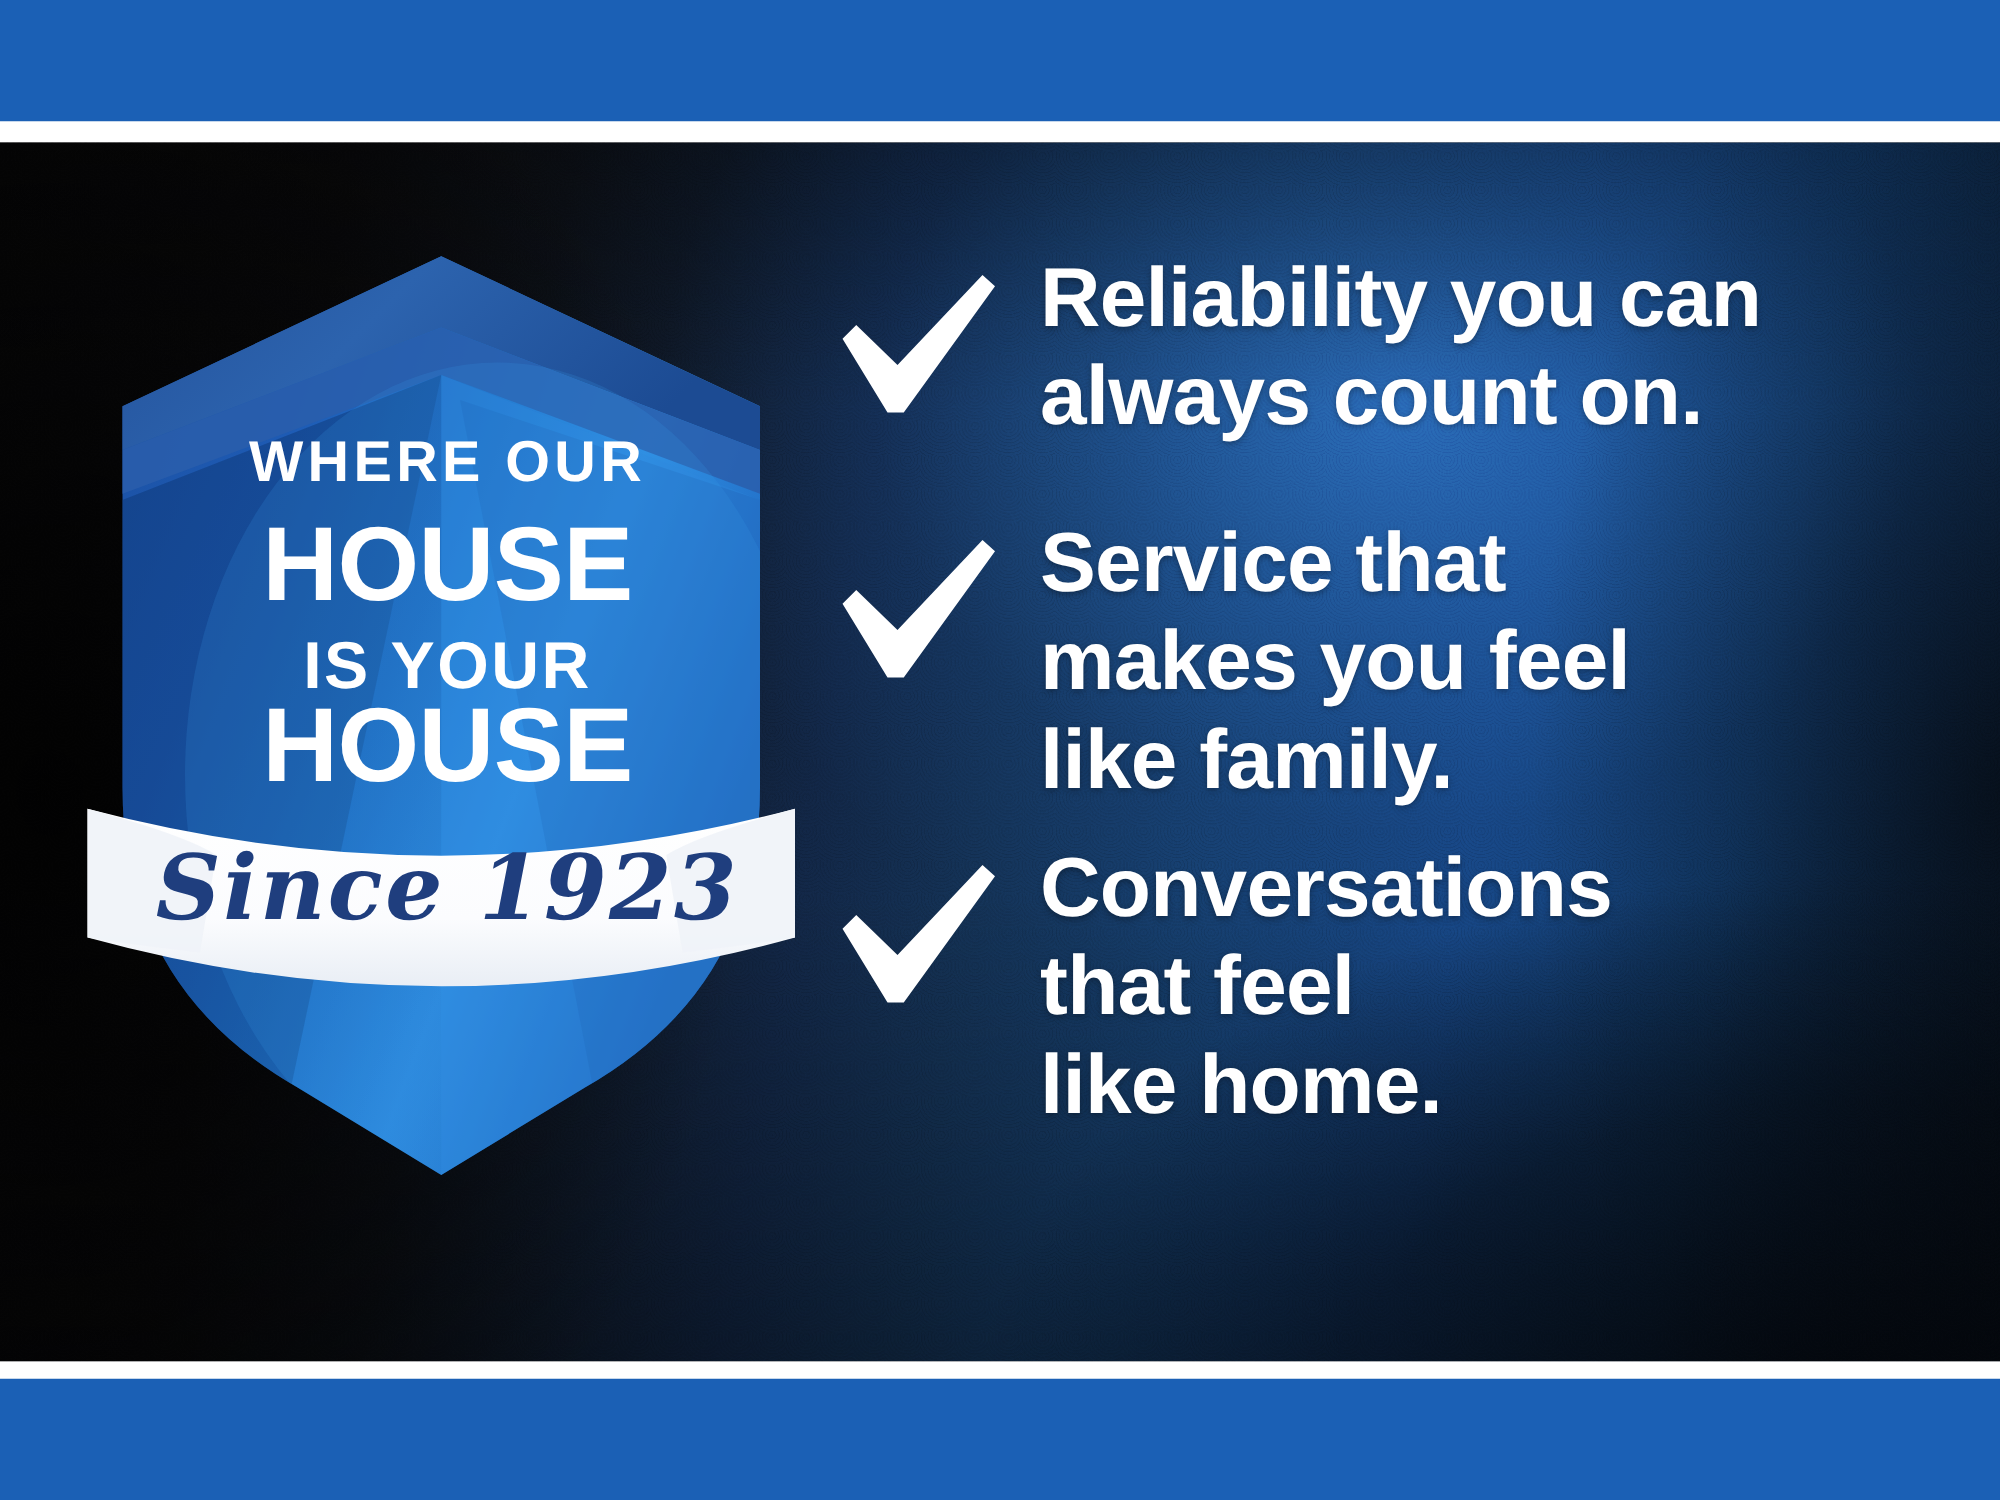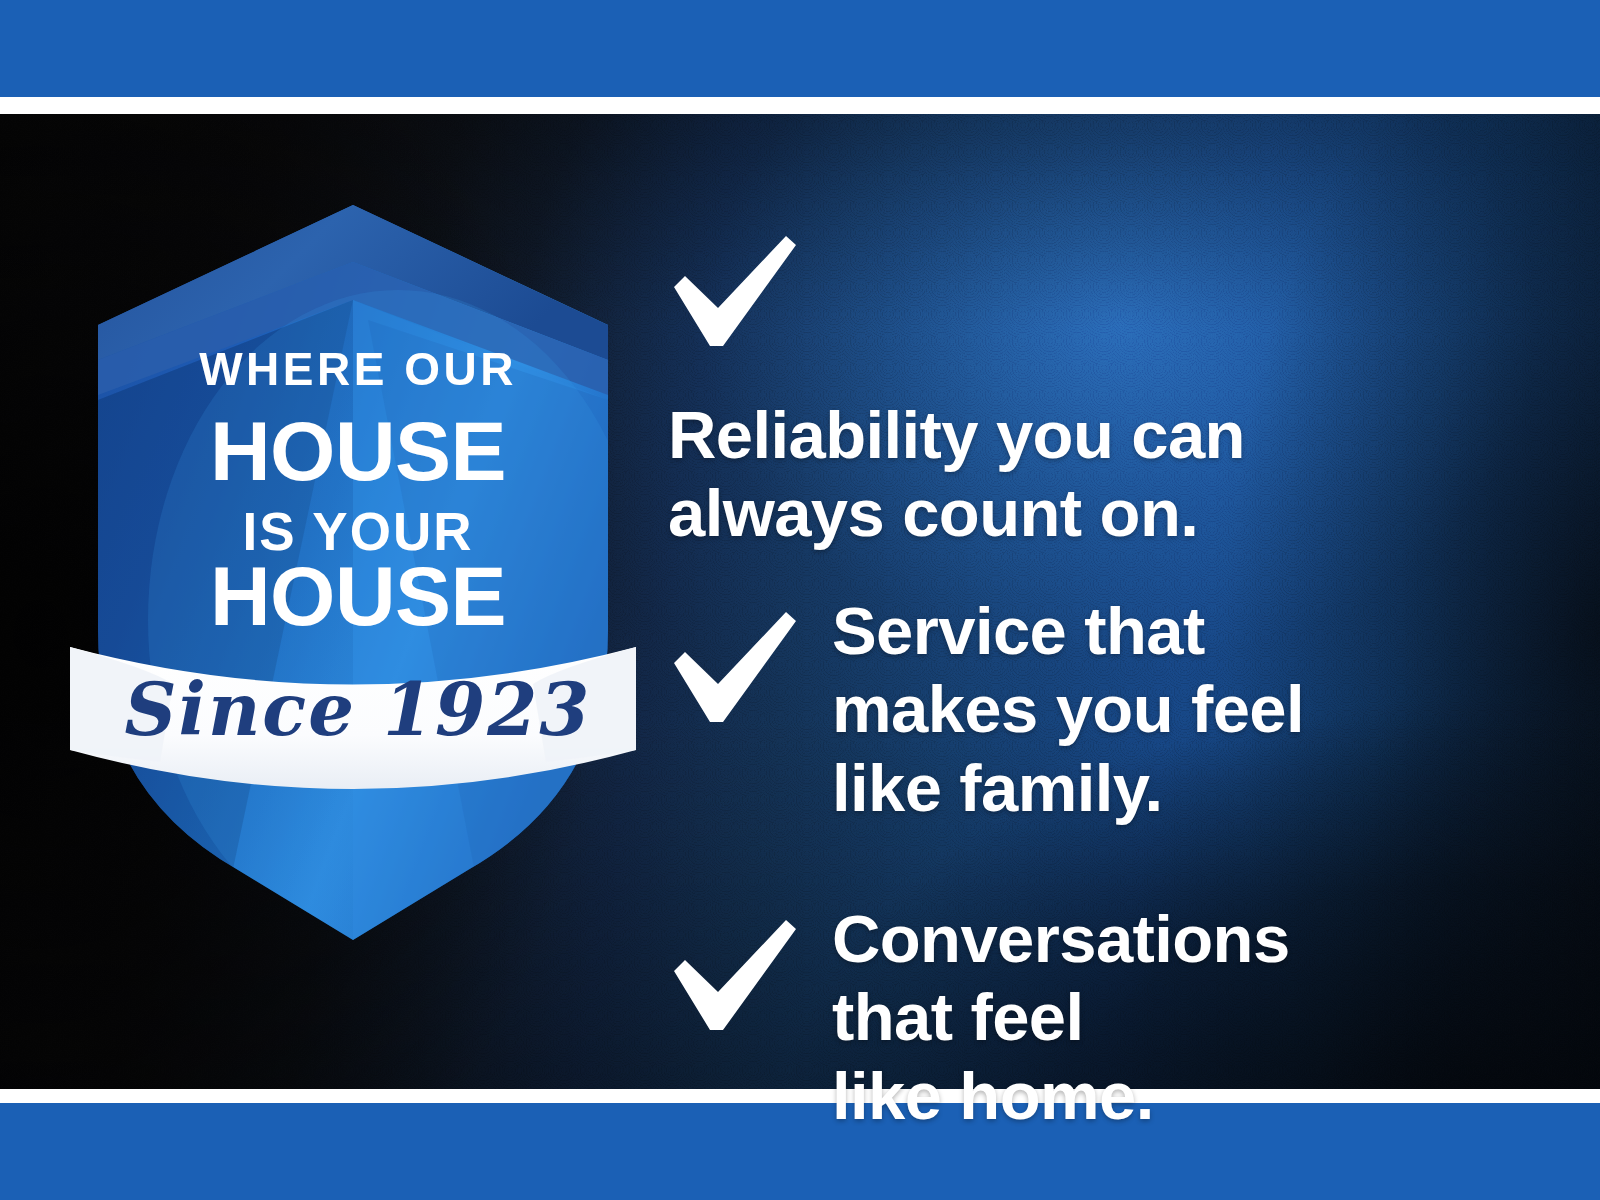--- a/index.html
+++ b/index.html
@@ -111,7 +111,7 @@
     display:flex; align-items:flex-start;
     gap:32px;
   }
-  .b1 { margin-top:16px;flex-direction:column; }
+  .b1 { margin-top:0px; }
   .b2 { margin-top:39px; }
   .b3 { margin-top:73px; }
 

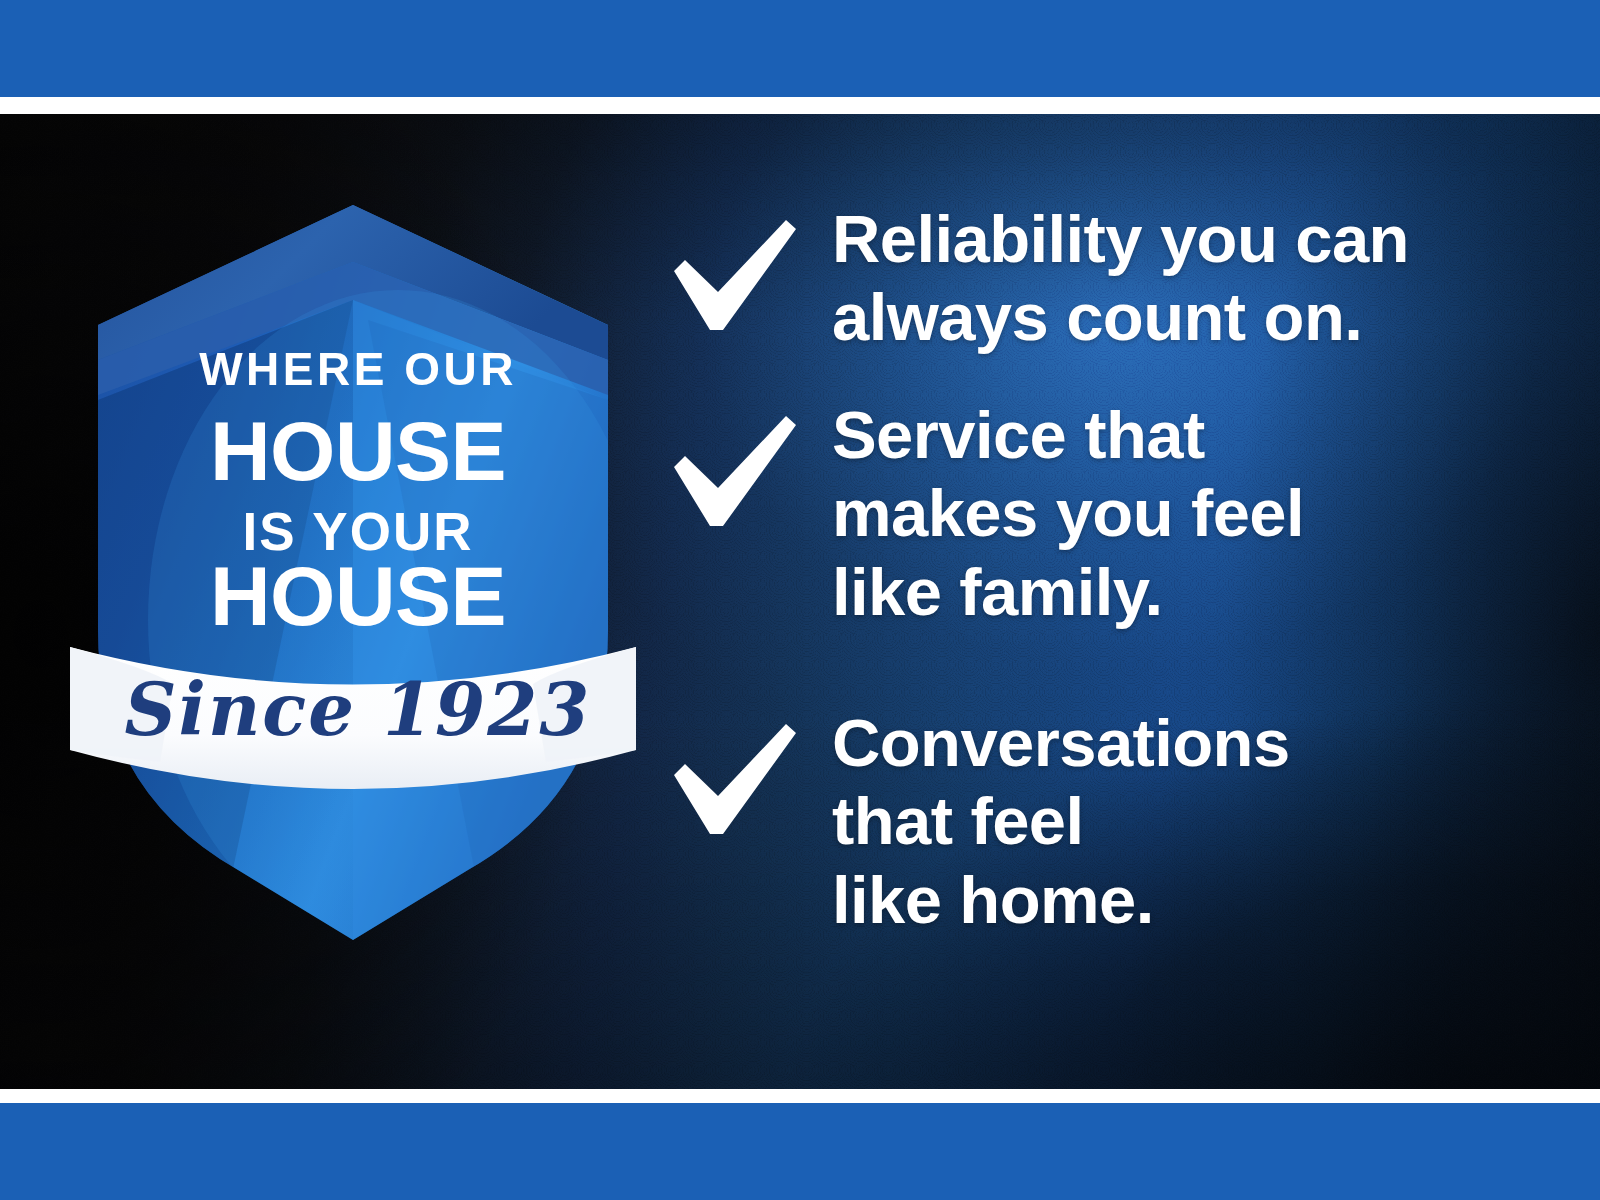--- a/index.html
+++ b/index.html
@@ -112,7 +112,7 @@
     gap:32px;
   }
   .b1 { margin-top:0px; }
-  .b2 { margin-top:39px; }
+  .b2 { margin-top:55px; }
   .b3 { margin-top:73px; }
 
   .check { flex:0 0 132px; width:132px; height:120px; margin-top:16px; }

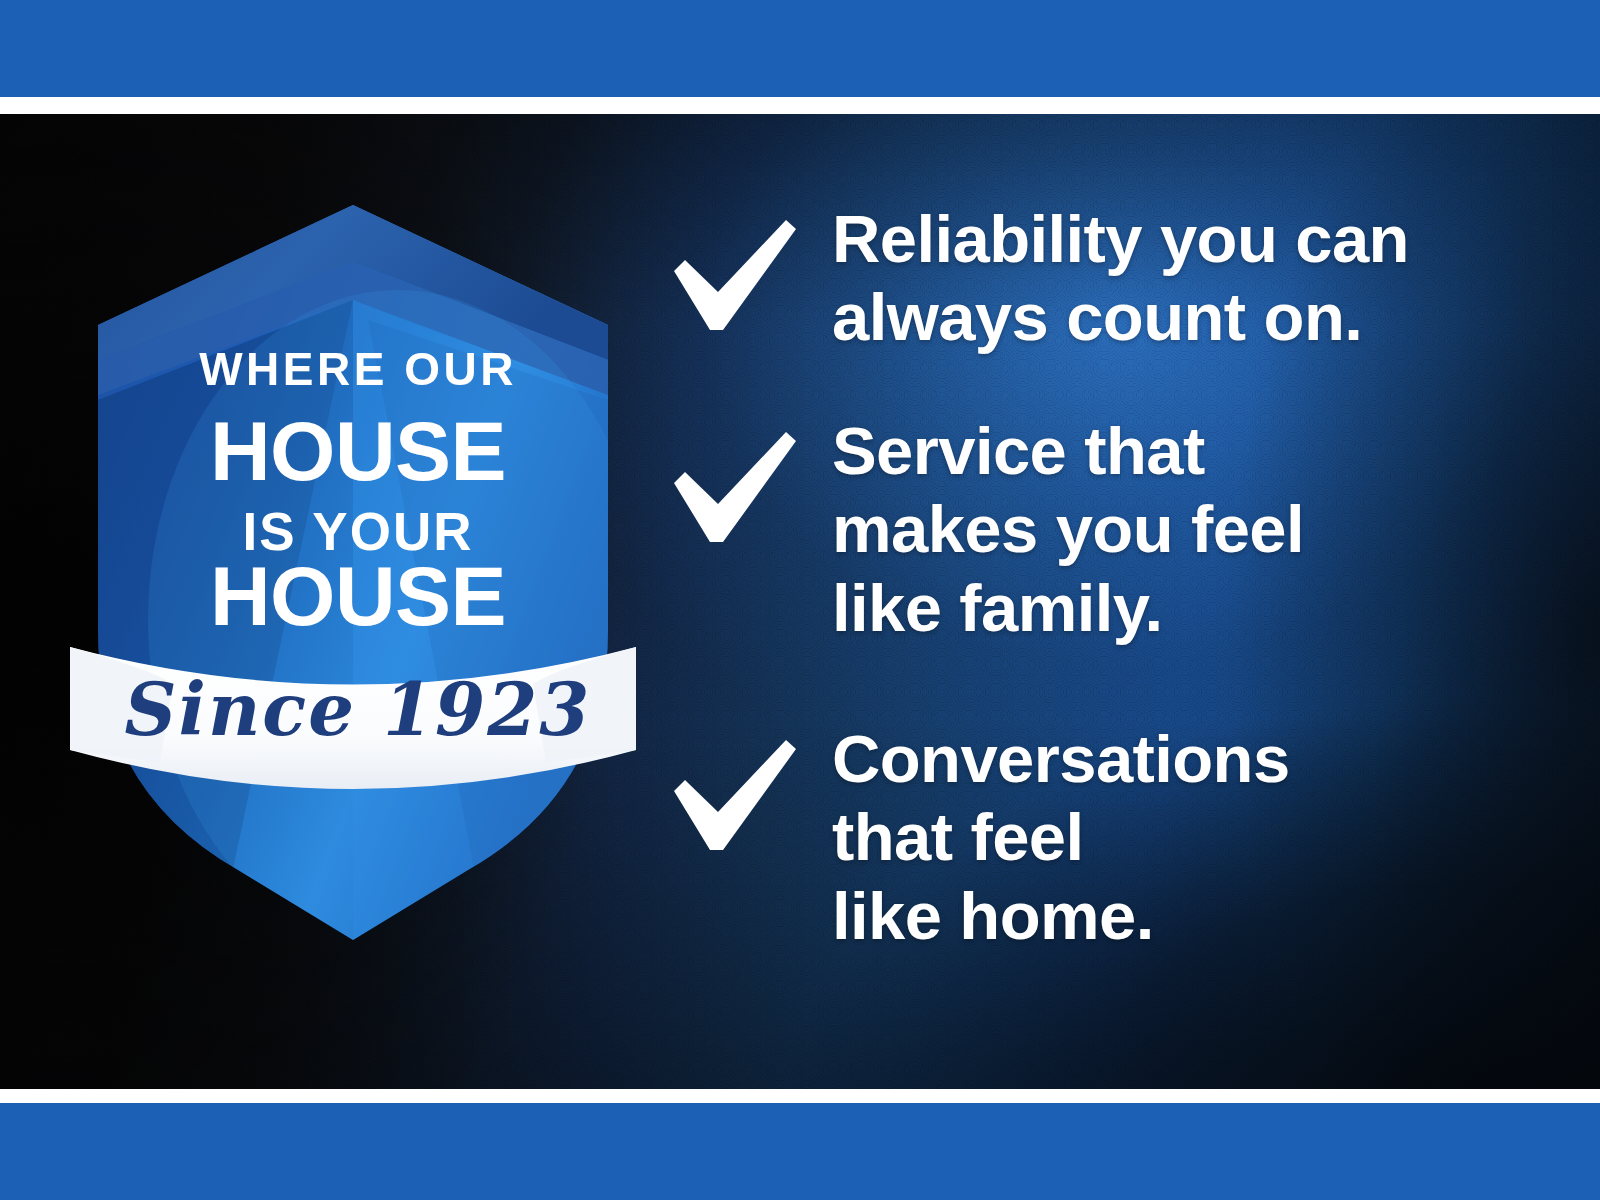--- a/index.html
+++ b/index.html
@@ -113,7 +113,7 @@
   }
   .b1 { margin-top:0px; }
   .b2 { margin-top:55px; }
-  .b3 { margin-top:73px; }
+  .b3 { margin-top:25px; }
 
   .check { flex:0 0 132px; width:132px; height:120px; margin-top:16px; }
   .check svg { display:block; width:132px; height:120px; }

